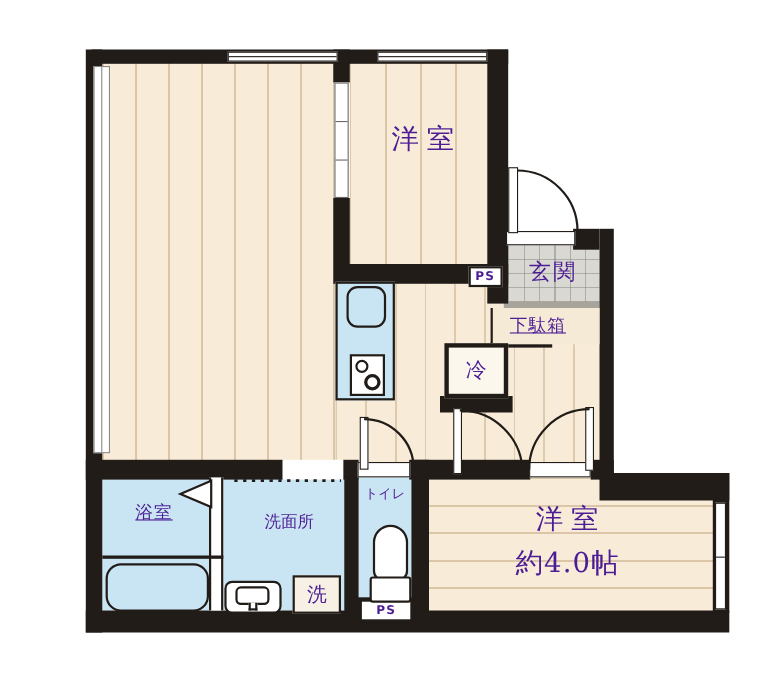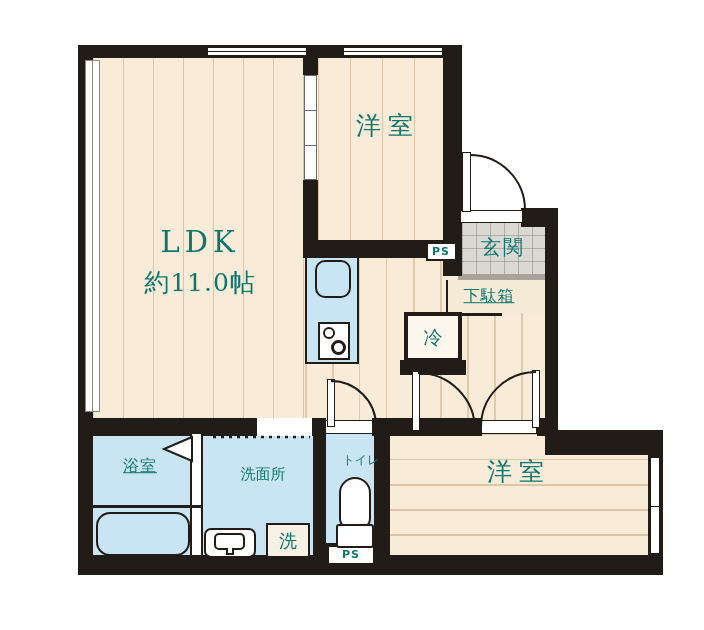--- a/index.html
+++ b/index.html
@@ -31,7 +31,7 @@
   .box-outline{background:#ffffff;border:2.5px solid #211c18;box-sizing:border-box;}
   
   .lbl{position:absolute;text-align:center;white-space:nowrap;line-height:1.1;
-       transform:translate(-50%,-50%);color:#0f766e;}
+       transform:translate(-50%,-50%);color:#4c1d95;}
   .lbl-big{font-size:29px;letter-spacing:5px;}
   .lbl-area{font-size:25px;letter-spacing:1px;}
   .lbl-room{font-size:25px;letter-spacing:7px;}

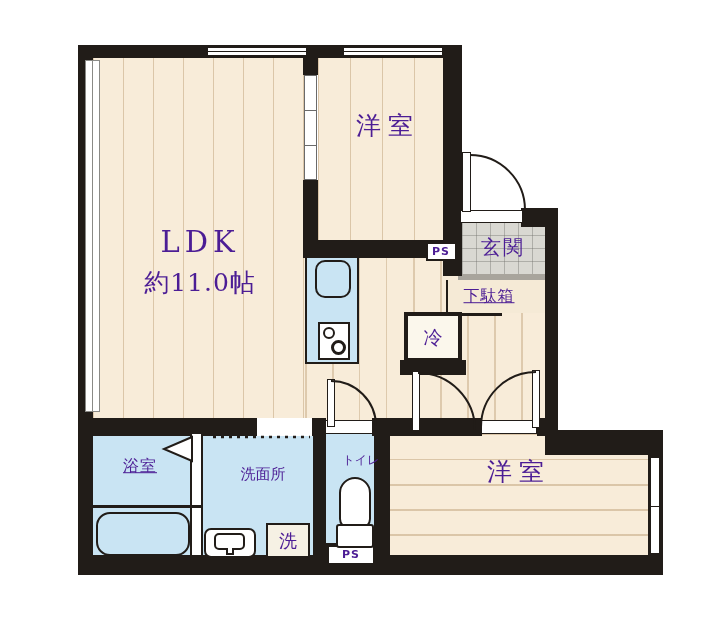--- a/index.html
+++ b/index.html
@@ -138,7 +138,6 @@
     <line x1="213" y1="437" x2="310" y2="437" stroke="#211c18" stroke-width="2.5" stroke-dasharray="3 5"></line>
   </svg>
 
-  <div class="lbl lbl-big" style="left:200px;top:243px;">LDK</div>
   <div class="lbl lbl-area" style="left:200px;top:283px;">約11.0帖</div>
 
   <div class="lbl lbl-room" style="left:388px;top:126px;">洋室</div>

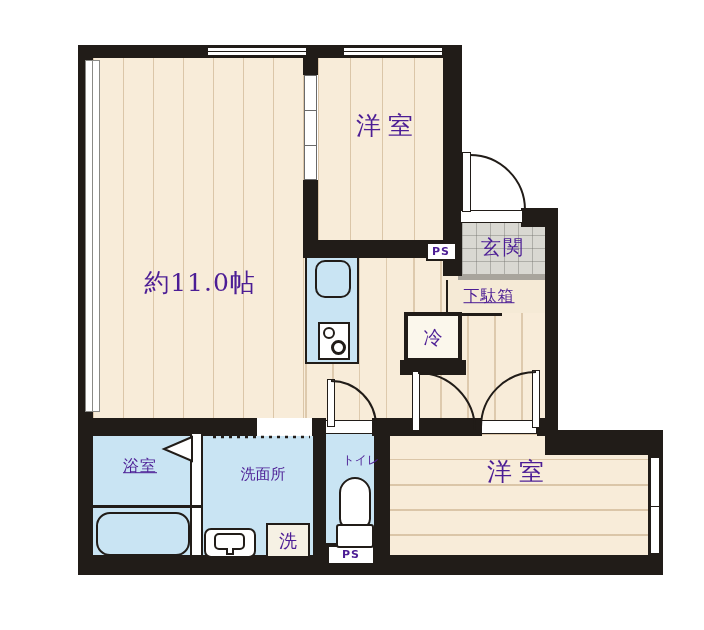--- a/index.html
+++ b/index.html
@@ -138,7 +138,6 @@
     <line x1="213" y1="437" x2="310" y2="437" stroke="#211c18" stroke-width="2.5" stroke-dasharray="3 5"></line>
   </svg>
 
-  <div class="lbl lbl-area" style="left:200px;top:283px;">約11.0帖</div>
 
   <div class="lbl lbl-room" style="left:388px;top:126px;">洋室</div>
 

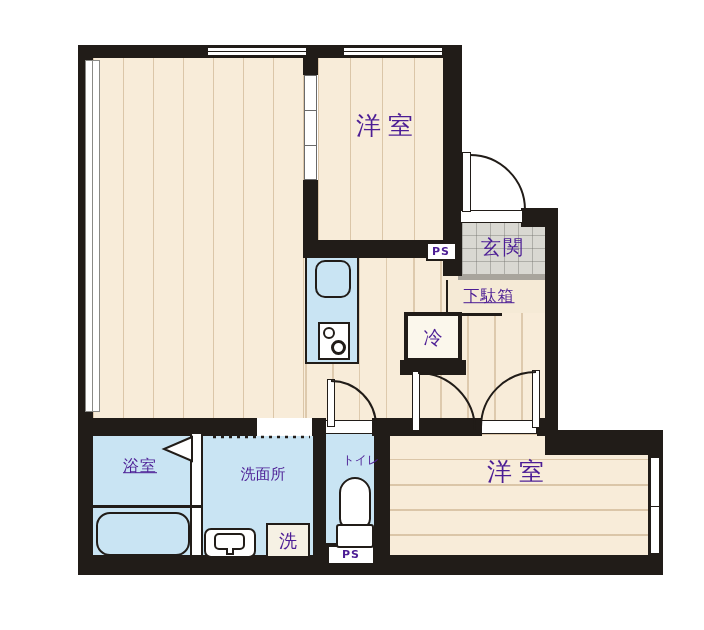--- a/index.html
+++ b/index.html
@@ -148,7 +148,7 @@
 
   <div class="lbl lbl-small" style="left:140px;top:466px;">浴室</div>
   <div class="lbl" style="left:263px;top:474px;font-size:15px;">洗面所</div>
-  <div class="lbl lbl-tiny" style="left:361px;top:449px;margin-top:12px;">トイレ</div>
+  <div class="lbl lbl-tiny" style="left:350px;top:449px;">トイレ</div>
 
   <div class="lbl" style="left:433px;top:337px;font-size:19px;">冷</div>
   <div class="lbl" style="left:288px;top:541px;font-size:18px;">洗</div>

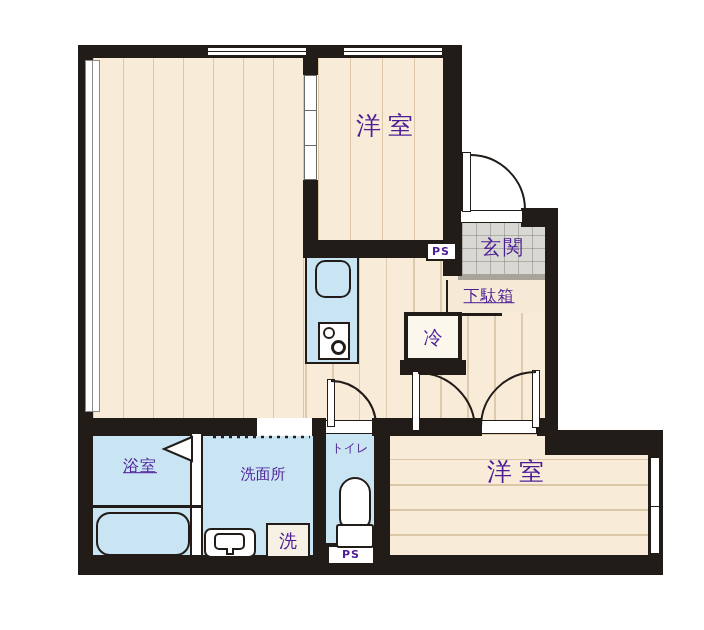--- a/index.html
+++ b/index.html
@@ -142,6 +142,7 @@
   <div class="lbl lbl-room" style="left:388px;top:126px;">洋室</div>
 
   <div class="lbl lbl-room" style="left:519px;top:472px;">洋室</div>
+  <div class="lbl lbl-area" style="left:516px;top:512px;">約4.0帖</div>
 
   <div class="lbl lbl-med" style="left:503px;top:247px;">玄関</div>
   <div class="lbl lbl-small" style="left:489px;top:296px;">下駄箱</div>

